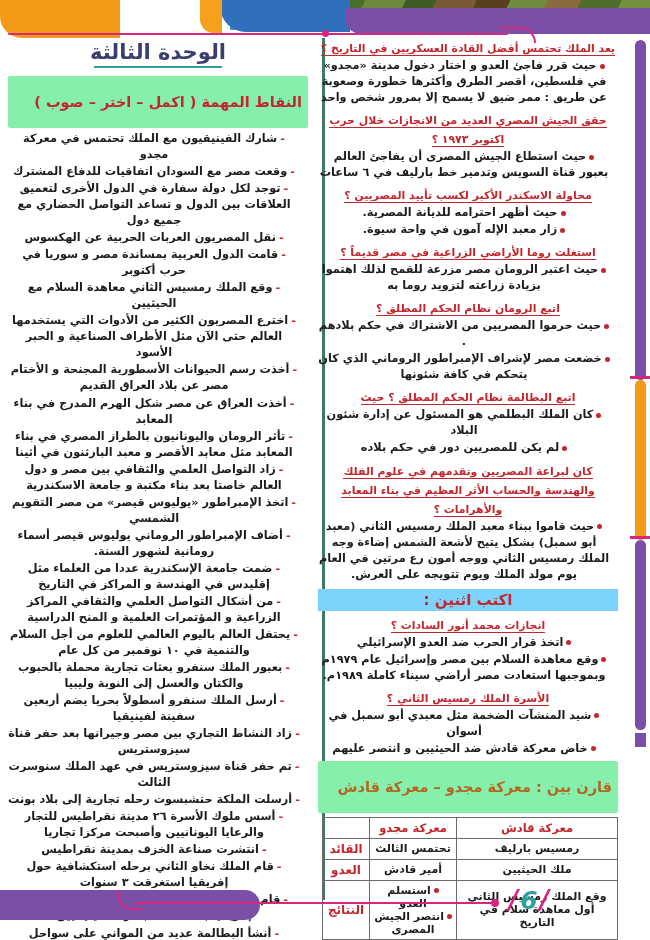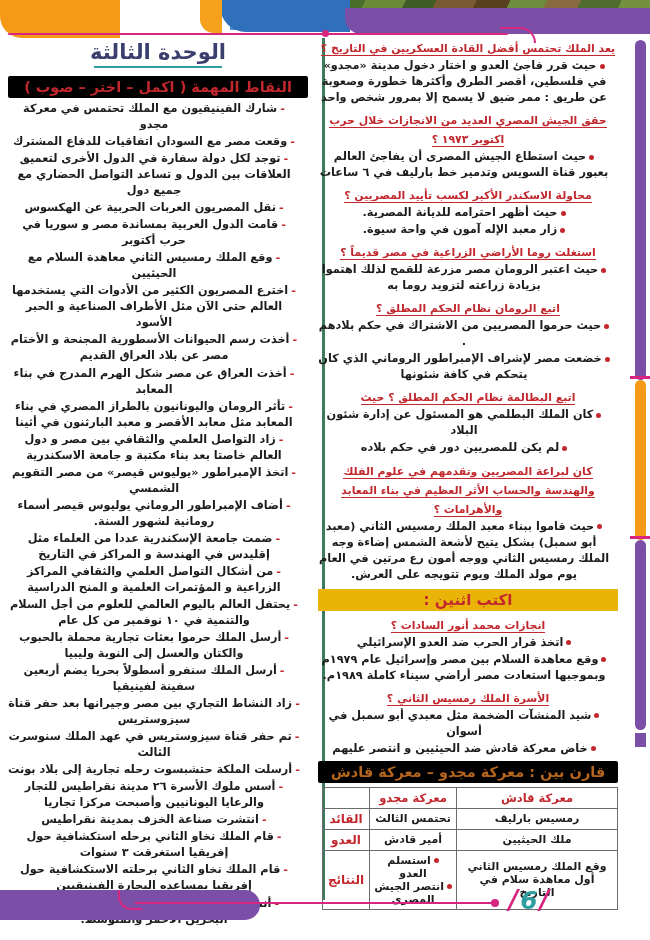--- a/index.html
+++ b/index.html
@@ -122,8 +122,8 @@
 
   
   .banner{
-    background:#000000;color:#c1272d;font-weight:bold;font-size:14.5px;
-    text-align:center;padding:3px 6px;margin:4px 0 3px 0;border-radius:2px;
+    background:#86efac;color:#c1272d;font-weight:bold;font-size:14.5px;
+    padding:18px 6px;margin:4px 0 3px 0;border-radius:2px;
   }
   .banner-brown{ color:#b5651d; }
   .banner-white{

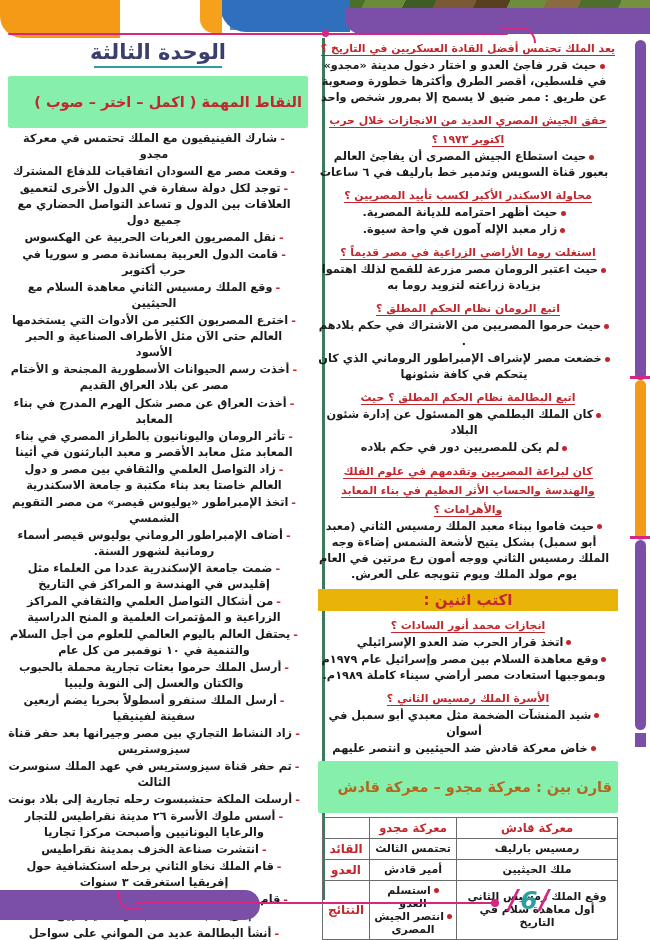--- a/index.html
+++ b/index.html
@@ -127,7 +127,7 @@
   }
   .banner-brown{ color:#b5651d; }
   .banner-white{
-    background:#eab308;color:#c1272d;font-weight:bold;font-size:15px;text-align:center;
+    background:#7dd3fc;color:#c1272d;font-weight:bold;font-size:15px;text-align:center;
     padding:2px 6px;margin:6px 0 3px 0;
   }
 

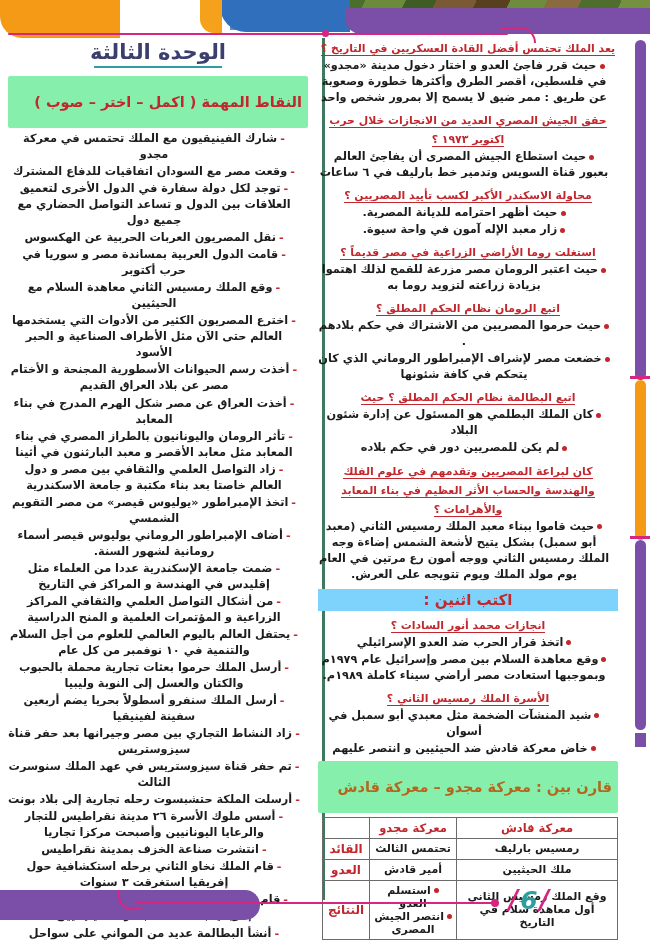--- a/index.html
+++ b/index.html
@@ -211,7 +211,7 @@
         <div class="txt"><span style="color: rgb(193, 39, 45); margin-left: 3px;">-</span><span>ضمت جامعة الإسكندرية عددا من العلماء مثل إقليدس في الهندسة و المراكز في التاريخ</span></div>
         <div class="txt"><span style="color: rgb(193, 39, 45); margin-left: 3px;">-</span><span>من أشكال التواصل العلمي والثقافي المراكز الزراعية و المؤتمرات العلمية و المنح الدراسية</span></div>
         <div class="txt"><span style="color: rgb(193, 39, 45); margin-left: 3px;">-</span><span>يحتفل العالم باليوم العالمي للعلوم من أجل السلام والتنمية في ١٠ نوفمبر من كل عام</span></div>
-        <div class="txt"><span style="color: rgb(193, 39, 45); margin-left: 3px;">-</span><span>أرسل الملك حرموا بعثات تجارية محملة بالحبوب والكتان والعسل إلى النوبة وليبيا</span></div>
+        <div class="txt"><span style="color: rgb(193, 39, 45); margin-left: 3px;">-</span><span>بعبور الملك سنفرو بعثات تجارية محملة بالحبوب والكتان والعسل إلى النوبة وليبيا</span></div>
         <div class="txt"><span style="color: rgb(193, 39, 45); margin-left: 3px;">-</span><span>أرسل الملك سنفرو أسطولاً بحريا يضم أربعين سفينة لفينيقيا</span></div>
         <div class="txt"><span style="color: rgb(193, 39, 45); margin-left: 3px;">-</span><span>زاد النشاط التجاري بين مصر وجيرانها بعد حفر قناة سيزوستريس</span></div>
         <div class="txt"><span style="color: rgb(193, 39, 45); margin-left: 3px;">-</span><span>تم حفر قناة سيزوستريس في عهد الملك سنوسرت الثالث</span></div>

